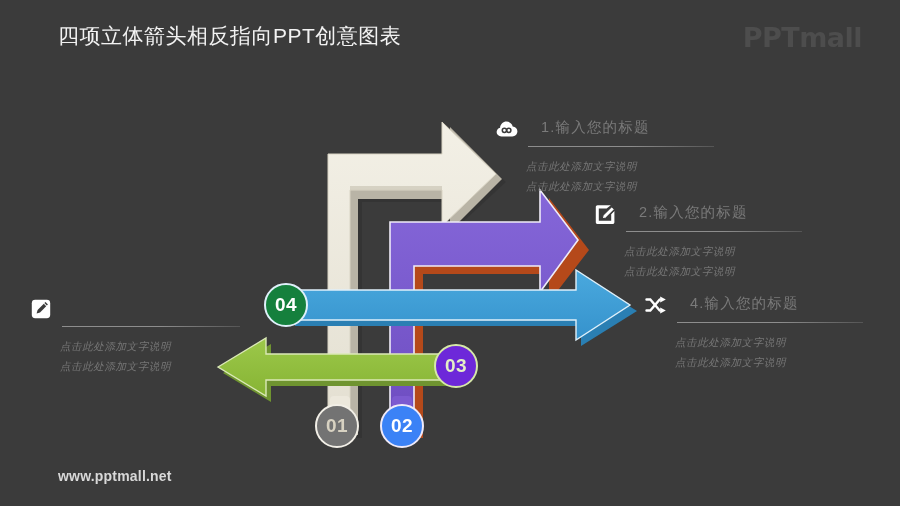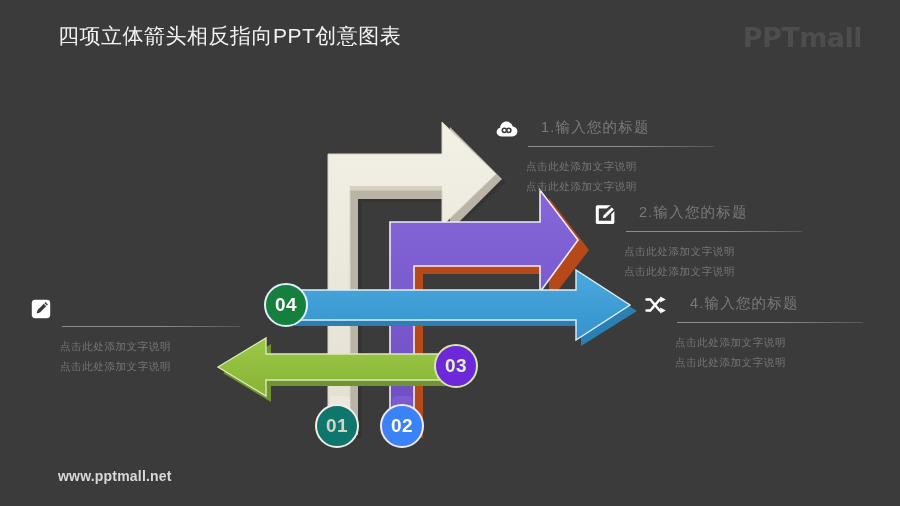--- a/index.html
+++ b/index.html
@@ -72,7 +72,7 @@
     letter-spacing: 0.6px;
     white-space: nowrap;
   }
-  .txtblock.indent .body { padding-left: 30px; }
+  .txtblock.indent .body { padding-left: 30px; font-style: italic; }
 
   #block1 { left: 496px; top: 118px; width: 220px; }
   #block1 .rule { margin-left: 32px; width: 186px; }

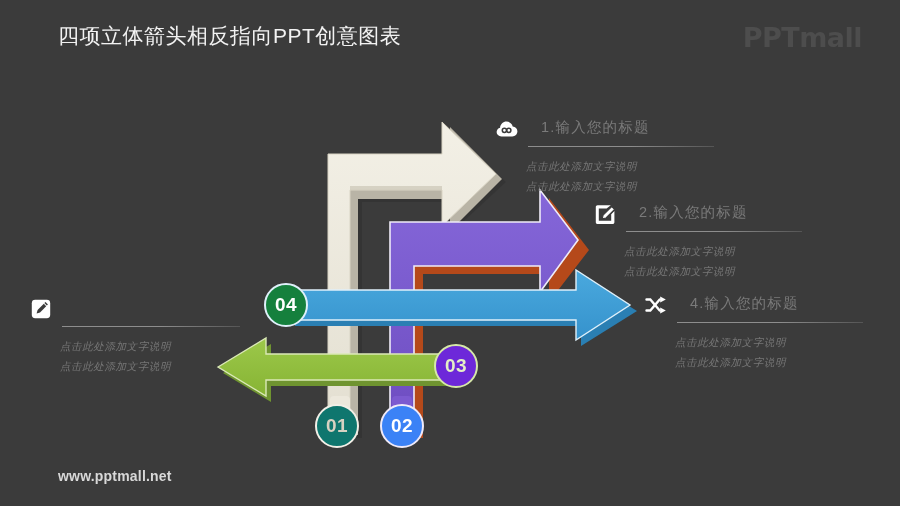--- a/index.html
+++ b/index.html
@@ -98,7 +98,7 @@
     letter-spacing: 0.5px;
     z-index: 6;
   }
-  #badge01 { left: 315px; top: 404px; background: #0f766e; color: #d8d2c2; border-color: #f2efe7; }
+  #badge01 { left: 315px; top: 404px; background: #737373; color: #d8d2c2; border-color: #f2efe7; }
   #badge02 { left: 380px; top: 404px; background: #3b82f6; border-color: #efeaf9; }
   #badge03 { left: 434px; top: 344px; background: #6d28d9; color: #e4f0c6; border-color: #d6e8a8; }
   #badge04 { left: 264px; top: 283px; background: #15803d; border-color: #dff0fa; }

